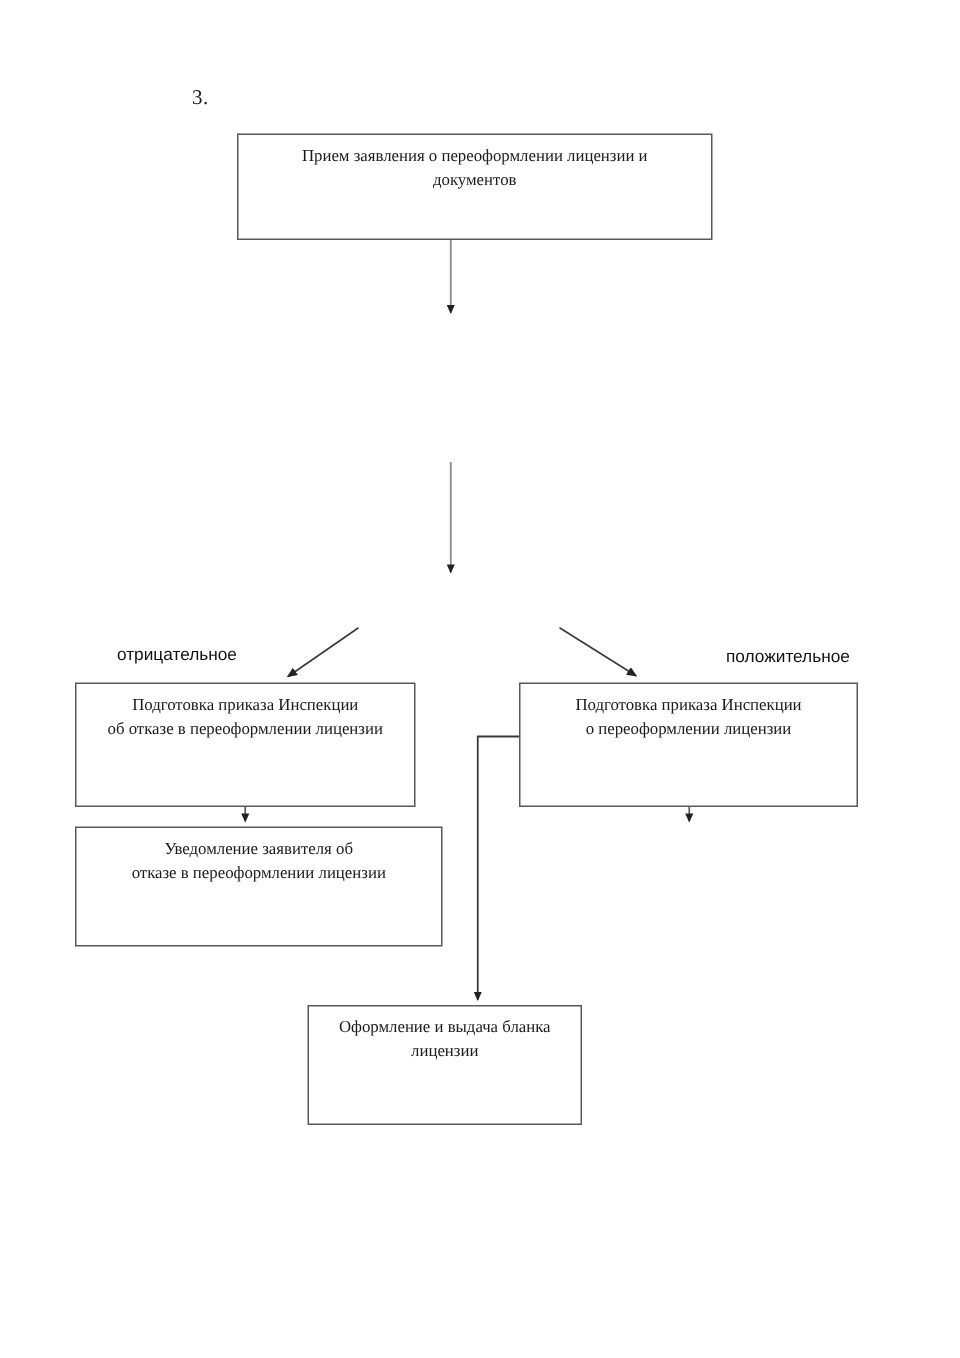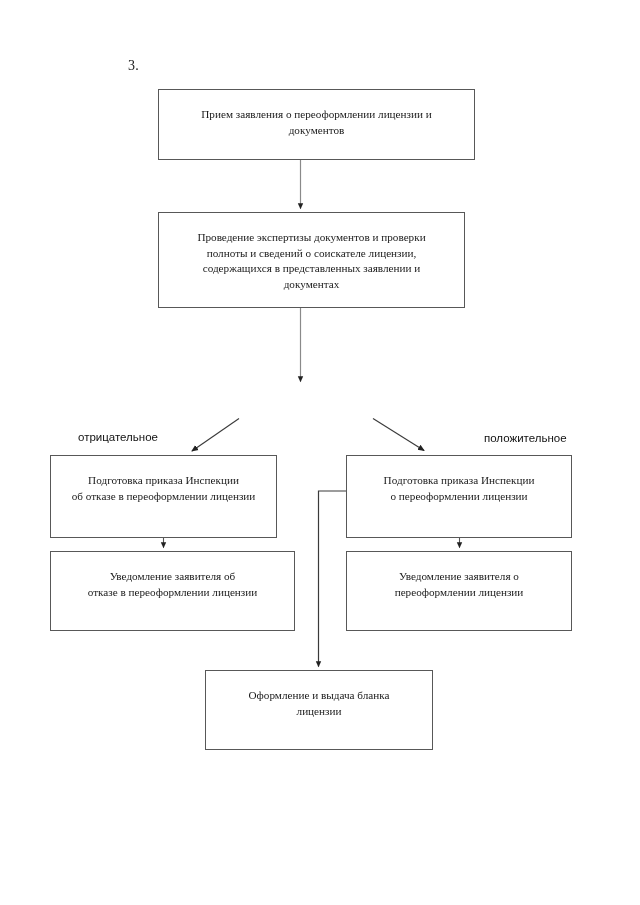--- a/index.html
+++ b/index.html
@@ -30,7 +30,7 @@
     box-sizing: border-box;
     border: 1px solid #585858;
     background: #ffffff;
-    padding-top: 17px;
+    padding-top: 7px;
   }
   .node .node-text {
     display: block;

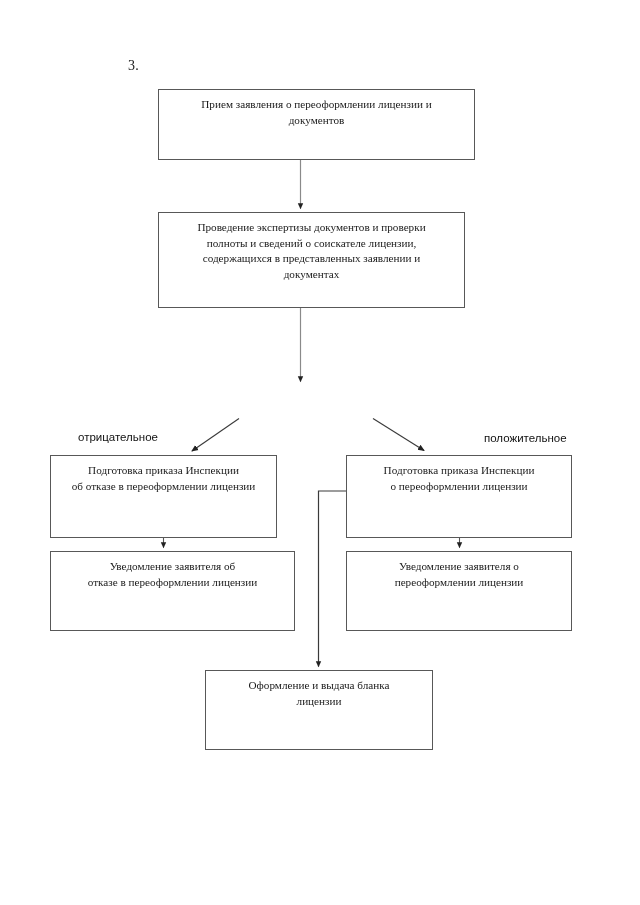--- a/index.html
+++ b/index.html
@@ -95,12 +95,6 @@
 документов</span>
   </div>
 
-  <div class="node" style="left:158px; top:212px; width:307px; height:96px;">
-    <span class="node-text">Проведение экспертизы документов и проверки
-полноты и сведений о соискателе лицензии,
-содержащихся в представленных заявлении и
-документах</span>
-  </div>
 
 
   <div class="branch-label" style="left:78px; top:431px;text-align:center;">отрицательное</div>

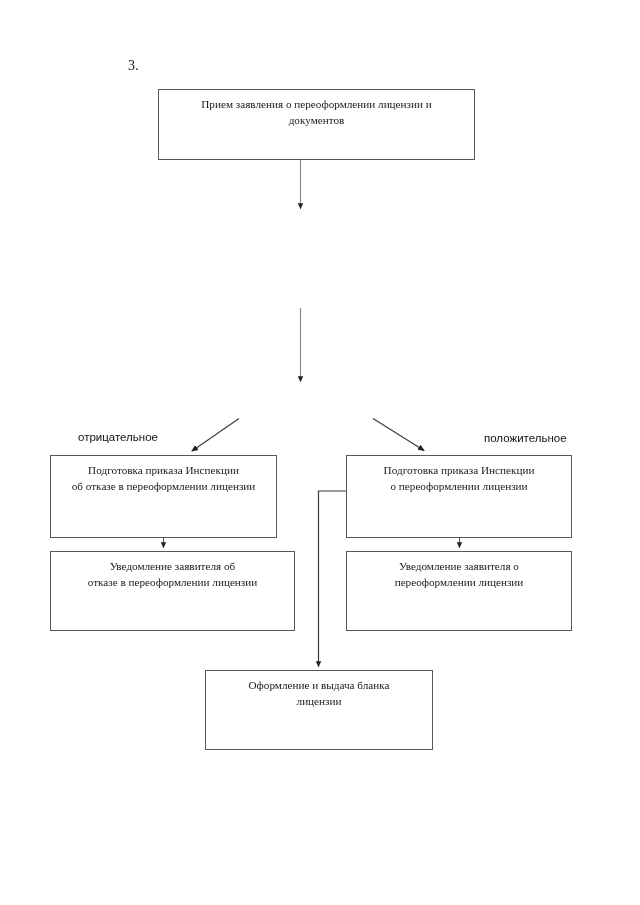--- a/index.html
+++ b/index.html
@@ -116,10 +116,6 @@
 отказе в переоформлении лицензии</span>
   </div>
 
-  <div class="node" style="left:346px; top:551px; width:226px; height:80px;">
-    <span class="node-text">Уведомление заявителя о
-переоформлении лицензии</span>
-  </div>
 
   <div class="node" style="left:205px; top:670px; width:228px; height:80px;">
     <span class="node-text">Оформление и выдача бланка

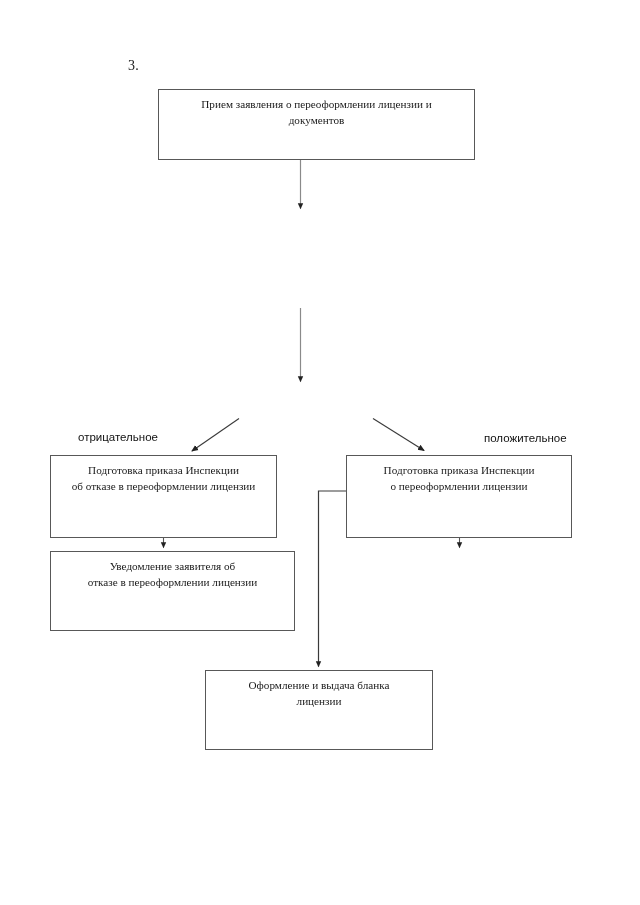--- a/index.html
+++ b/index.html
@@ -117,7 +117,7 @@
   </div>
 
 
-  <div class="node" style="left:205px; top:670px; width:228px; height:80px;">
+  <div class="node" style="left:205px; top:670px; width:183px; height:80px;">
     <span class="node-text">Оформление и выдача бланка
 лицензии</span>
   </div>

